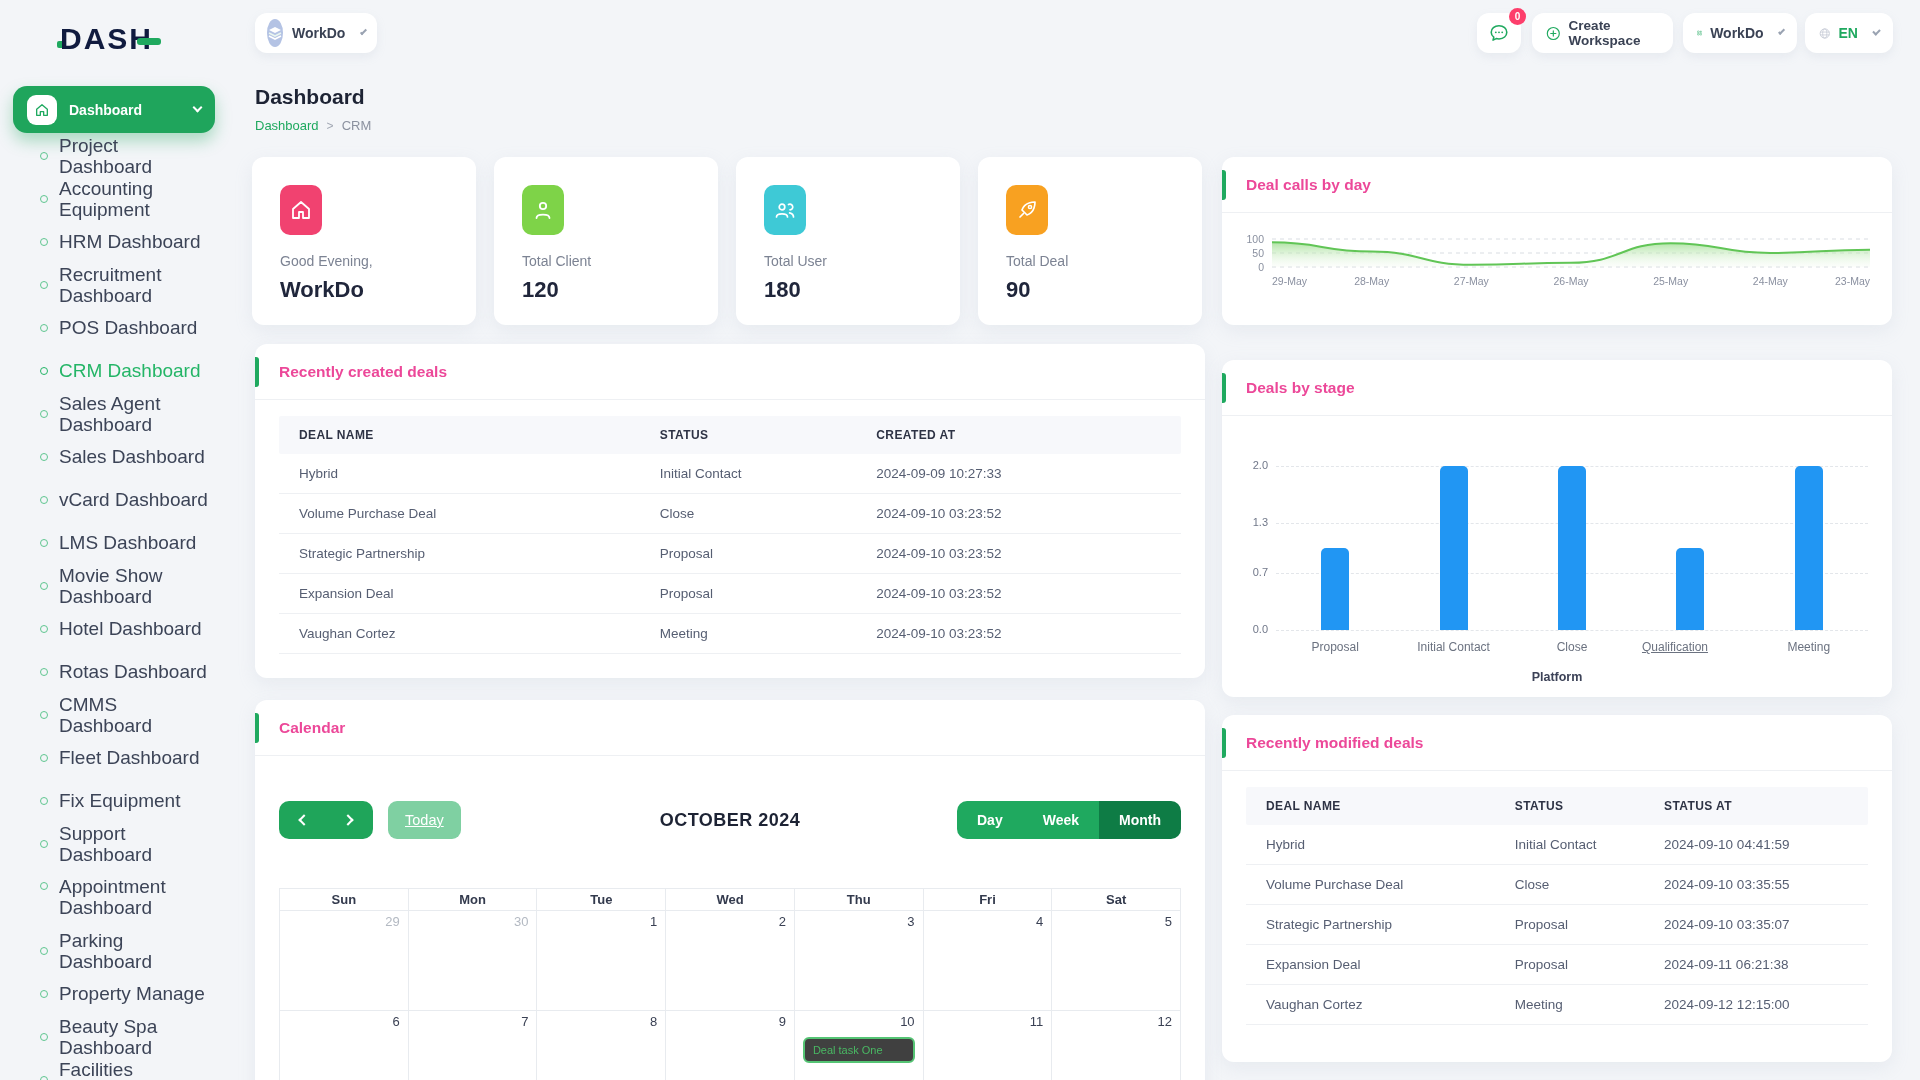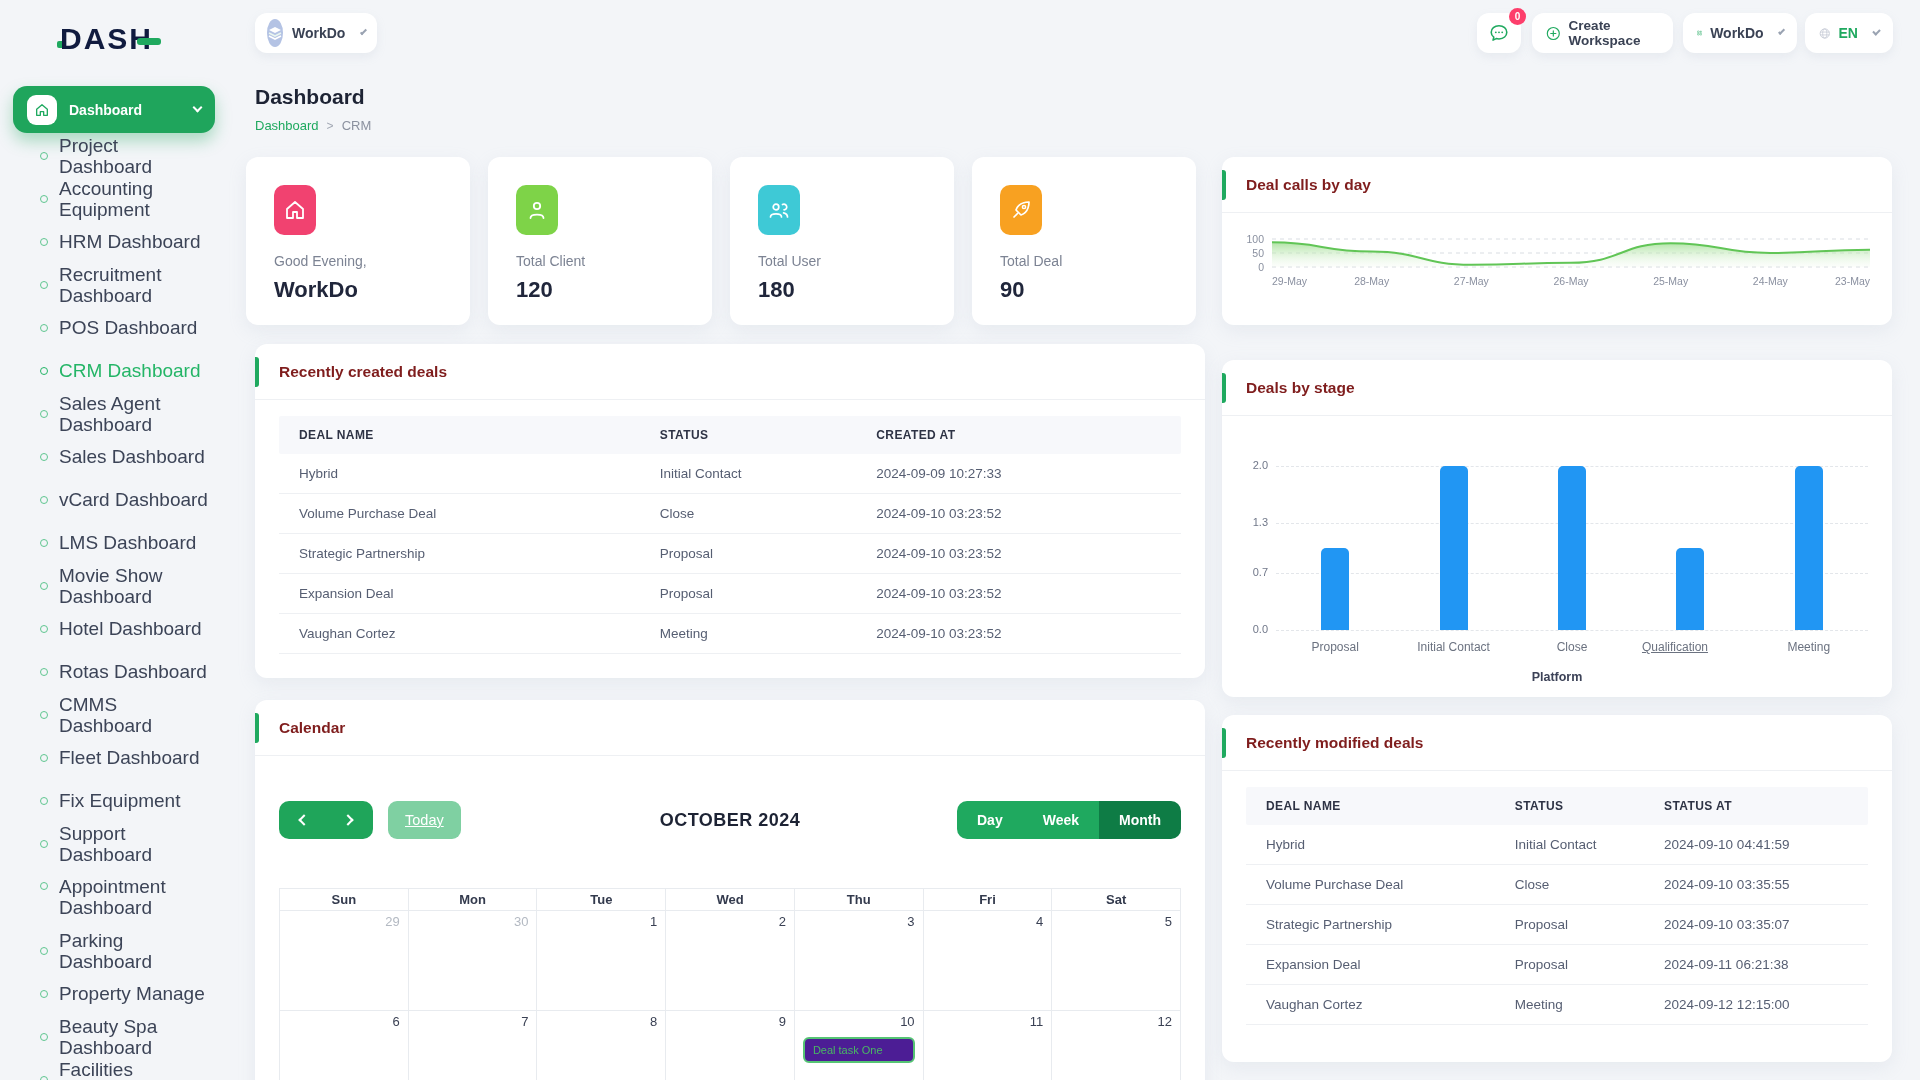--- a/index.html
+++ b/index.html
@@ -64,7 +64,7 @@
   
   .card-title-row { position:relative; height:56px; display:flex; align-items:center; padding-left:24px; border-bottom:1px solid #eef0f3; }
   .accent { position:absolute; left:0; top:13px; width:4px; height:30px; background:#1fa95f; border-radius:0 3px 3px 0; }
-  .card-title { font-size:15.5px; font-weight:700; color:#7f1d1d; }
+  .card-title { font-size:15.5px; font-weight:700; color:#ec4899; }
 
   
   .rc-card { position:absolute; left:255px; top:344px; width:950px; height:334px; }

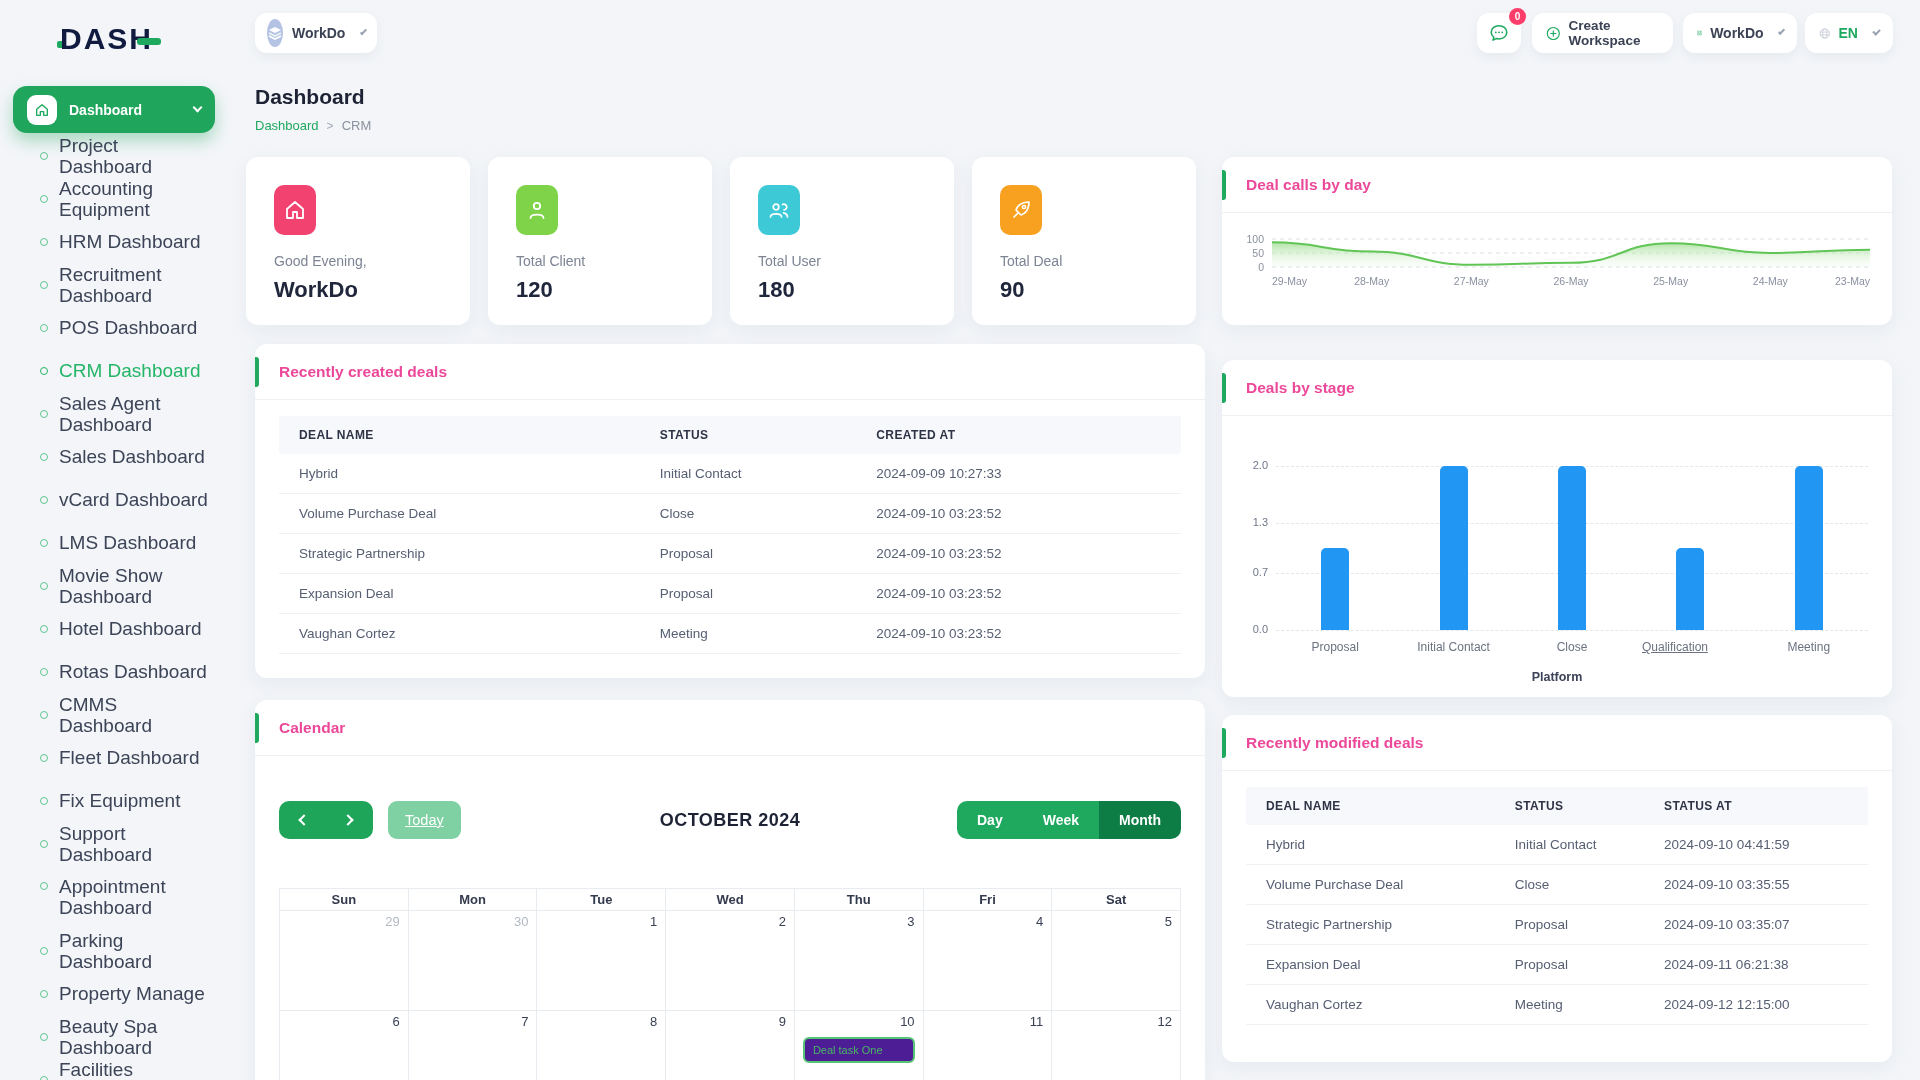--- a/index.html
+++ b/index.html
@@ -54,7 +54,7 @@
   .card { background:#fff; border-radius:12px; box-shadow:0 6px 18px rgba(168,182,200,.16); }
 
   
-  .stats-row { position:absolute; left:246px; top:157px; width:950px; height:168px; display:flex; gap:18px; }
+  .stats-row { position:absolute; left:252px; top:157px; width:950px; height:168px; display:flex; gap:18px; }
   .stat-card { width:224px; height:168px; position:relative; padding:28px; }
   .stat-icon { width:42px; height:50px; border-radius:10px; display:flex; align-items:center; justify-content:center; }
   .stat-icon svg { width:24px; height:24px; }

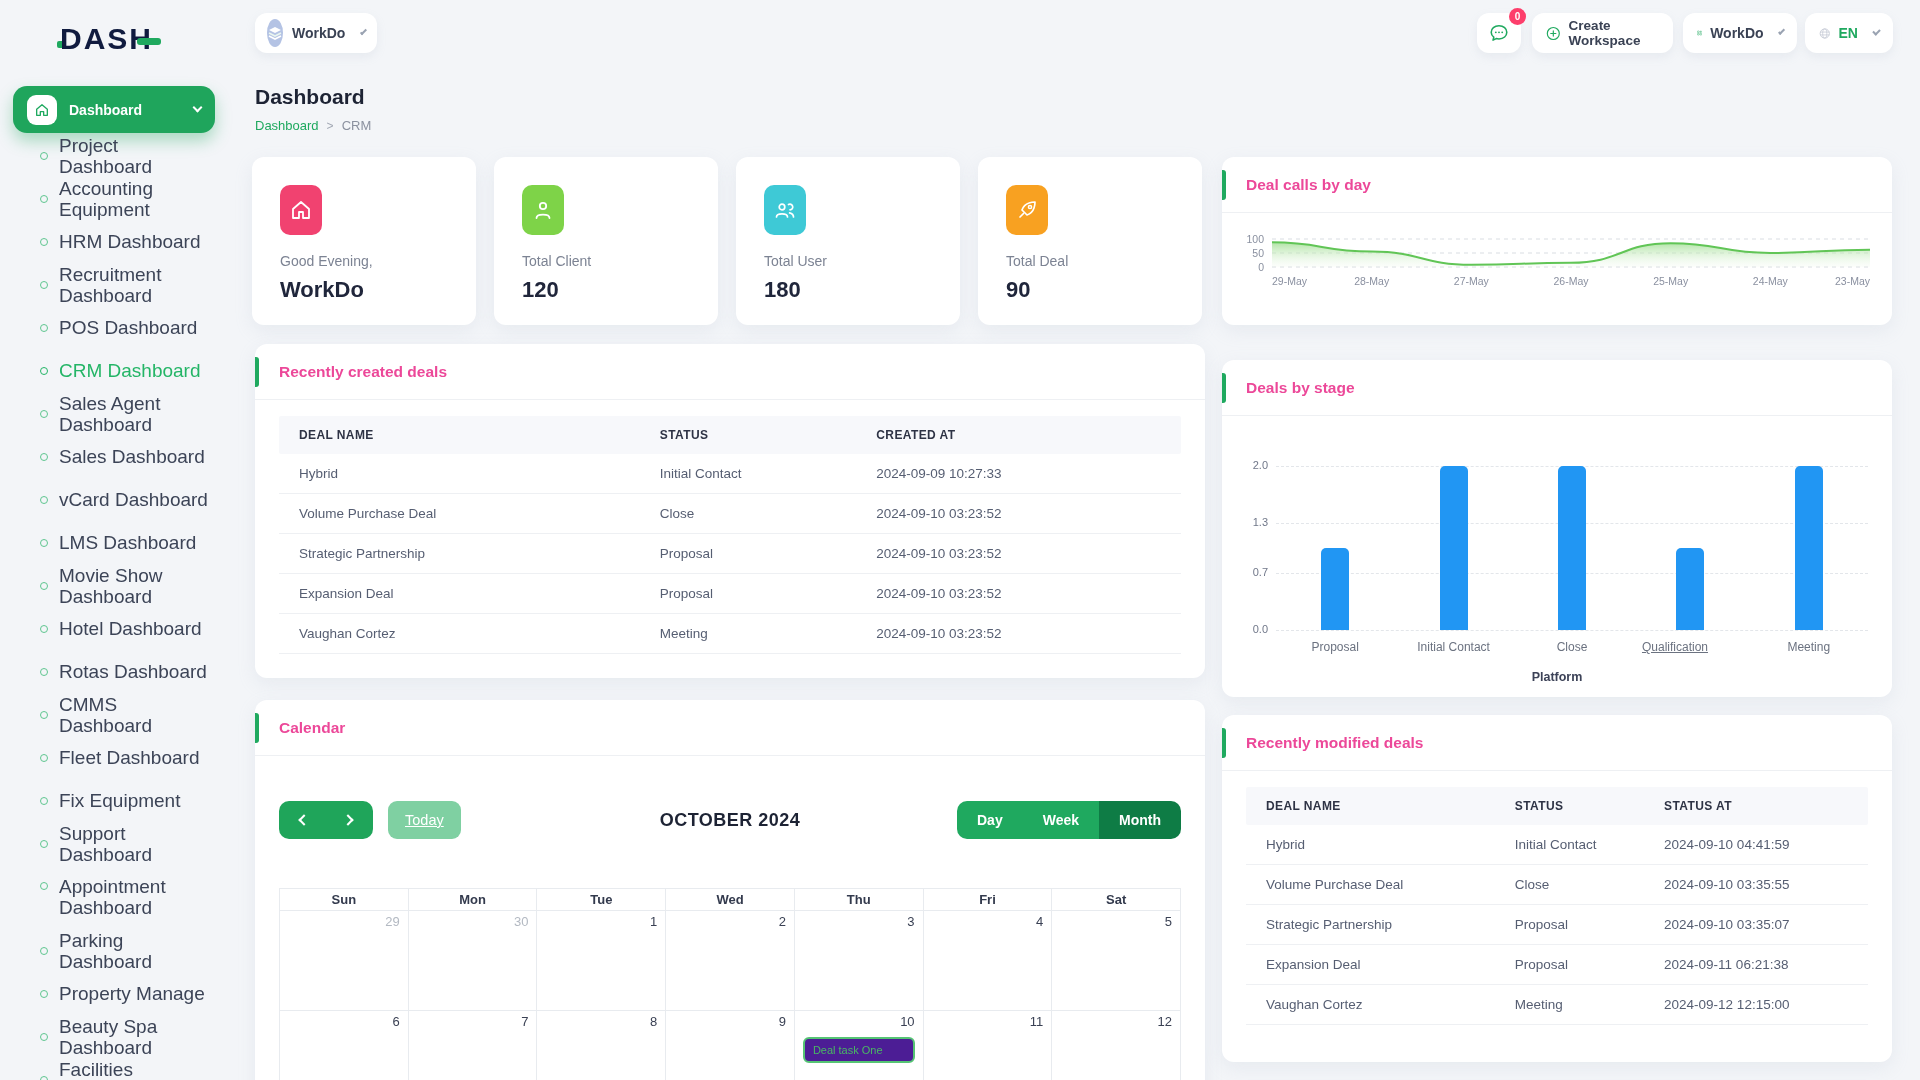--- a/index.html
+++ b/index.html
@@ -98,7 +98,7 @@
   .cal-cell:last-child { border-right:none; }
   .cal-date { text-align:right; font-size:13px; color:#3a4154; }
   .cal-date.muted { color:#b3b9c2; }
-  .cal-event { margin-top:8px; background:#4c1d95; border:2px solid #55c474; border-radius:6px; color:#49b863; font-size:11px; padding:5px 8px; cursor:pointer; }
+  .cal-event { margin-top:8px; background:#404040; border:2px solid #55c474; border-radius:6px; color:#49b863; font-size:11px; padding:5px 8px; cursor:pointer; }
 
   
   .dc-card { position:absolute; left:1222px; top:157px; width:670px; height:168px; }

